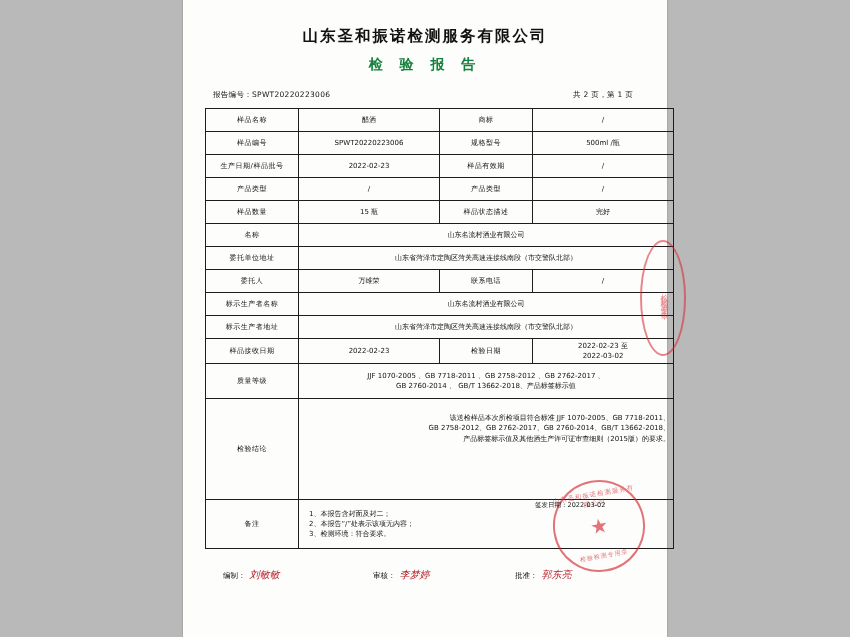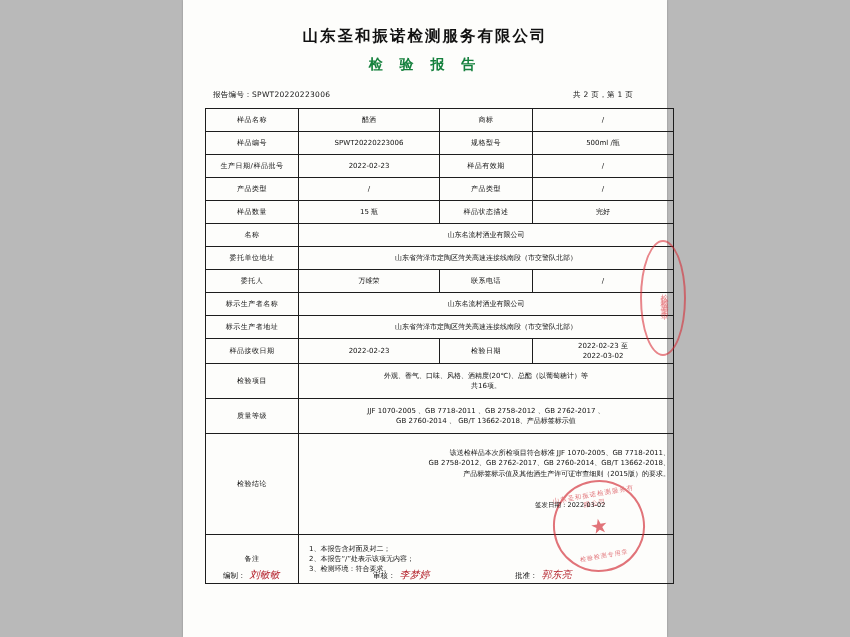--- a/index.html
+++ b/index.html
@@ -211,11 +211,6 @@
       </tr>
 
       <tr>
-        <td class="lbl" style="height:30px;">检验项目</td>
-        <td colspan="3" style="height:30px;white-space:pre-line;">外观、香气、口味、风格、酒精度(20℃)、总酯（以葡萄糖计）等
-共16项。</td>
-      </tr>
-      <tr>
         <td class="lbl" style="height:30px;">质量等级</td>
         <td colspan="3" style="height:30px;white-space:pre-line;">JJF 1070-2005 、GB 7718-2011 、GB 2758-2012 、GB 2762-2017 、
 GB 2760-2014 、 GB/T 13662-2018、产品标签标示值</td>

